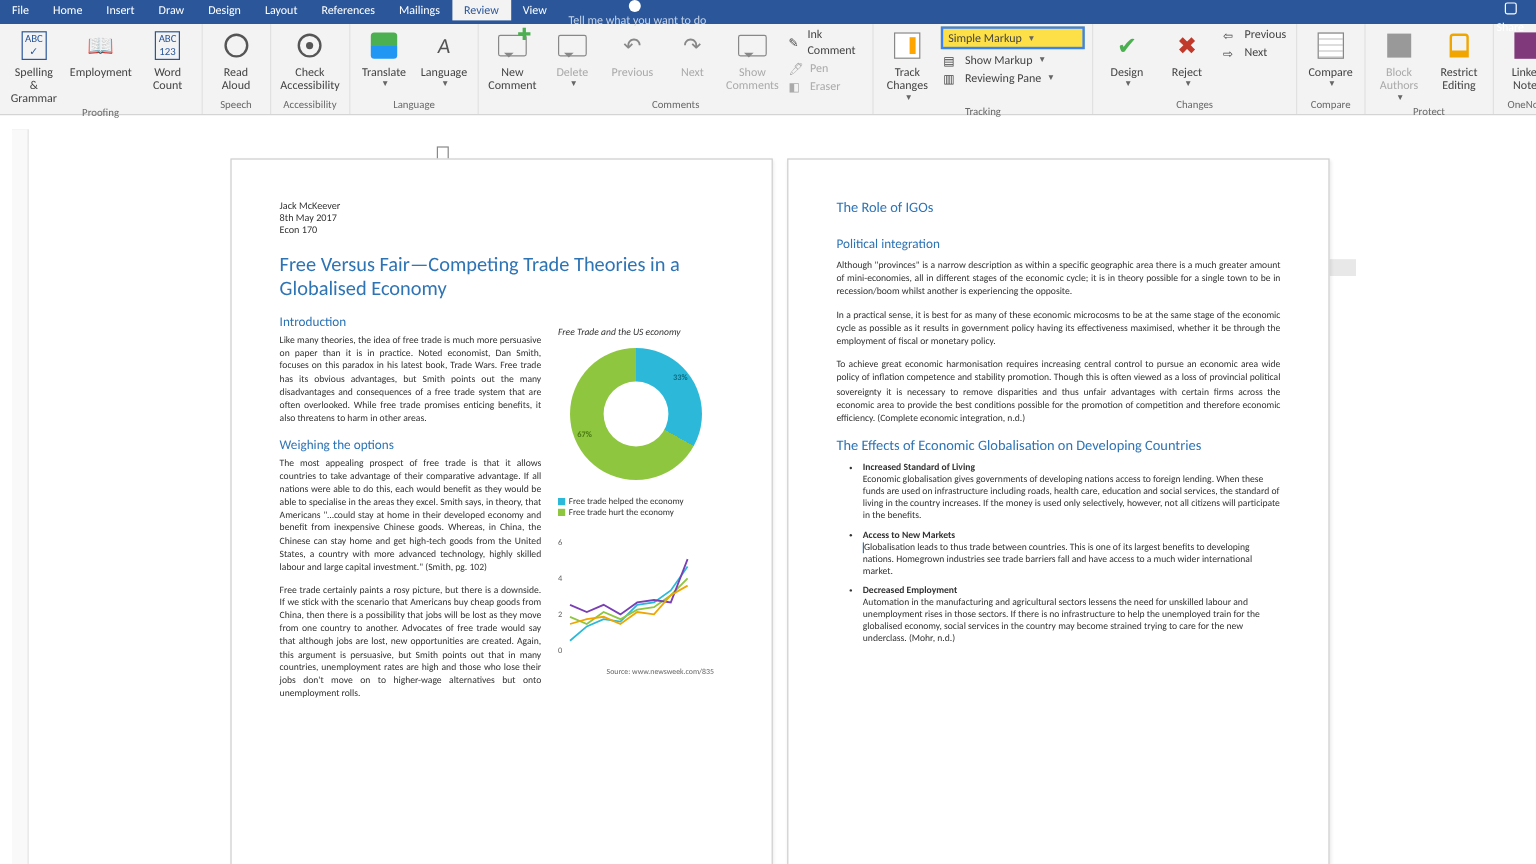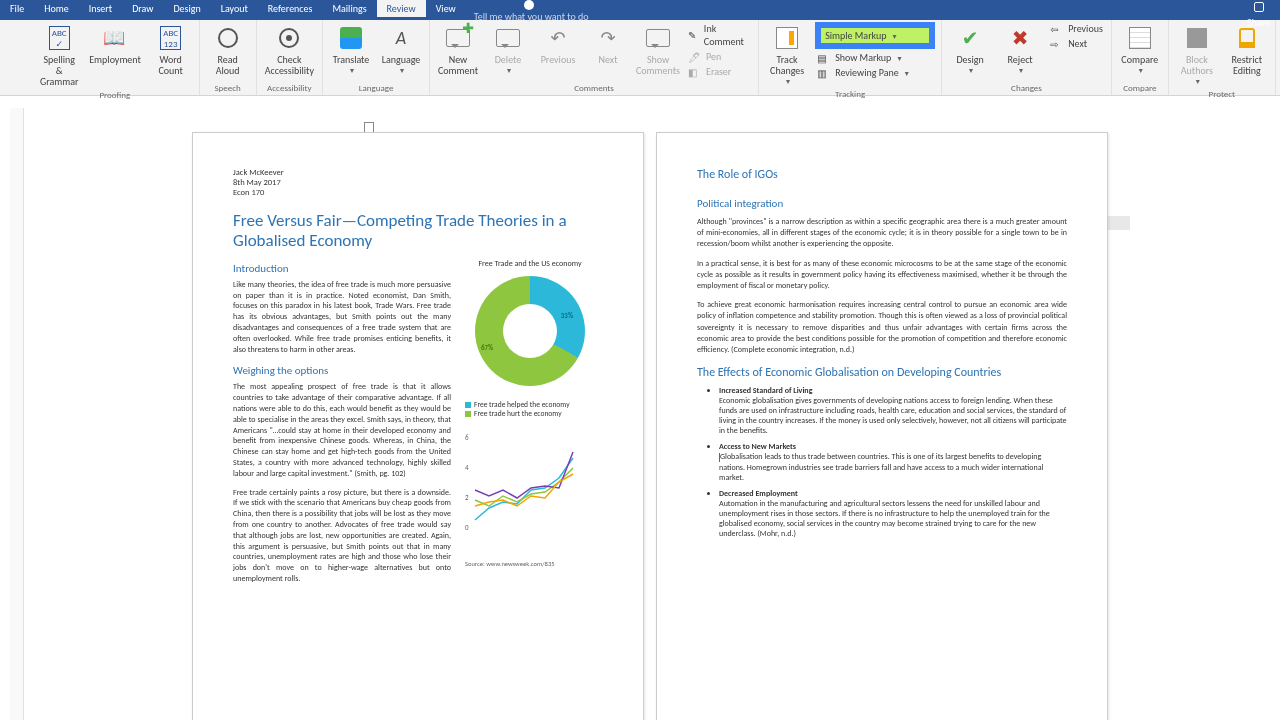--- a/index.html
+++ b/index.html
@@ -15,7 +15,7 @@
 .tab-strip .share .shr-icon { width: 10px; height: 10px; border: 1px solid #fff; border-radius: 2px; position: relative; }
 
 
-.ribbon { height: 76px; background: #f3f3f3; border-bottom: 1px solid #d4d4d4; display: flex; font-size: 10px; color: #444; padding-left: 31px; }
+.ribbon { height: 76px; background: #f3f3f3; border-bottom: 1px solid #d4d4d4; display: flex; font-size: 10px; color: #444; }
 .rgroup { border-right: 1px solid #e1e1e1; display: flex; flex-direction: column; align-items: center; justify-content: space-between; padding: 2px 6px 0; }
 .rgroup .label { font-size: 9px; color: #6a6a6a; padding: 2px 0; }
 .rbtns { display: flex; gap: 6px; align-items: flex-start; flex: 1; }

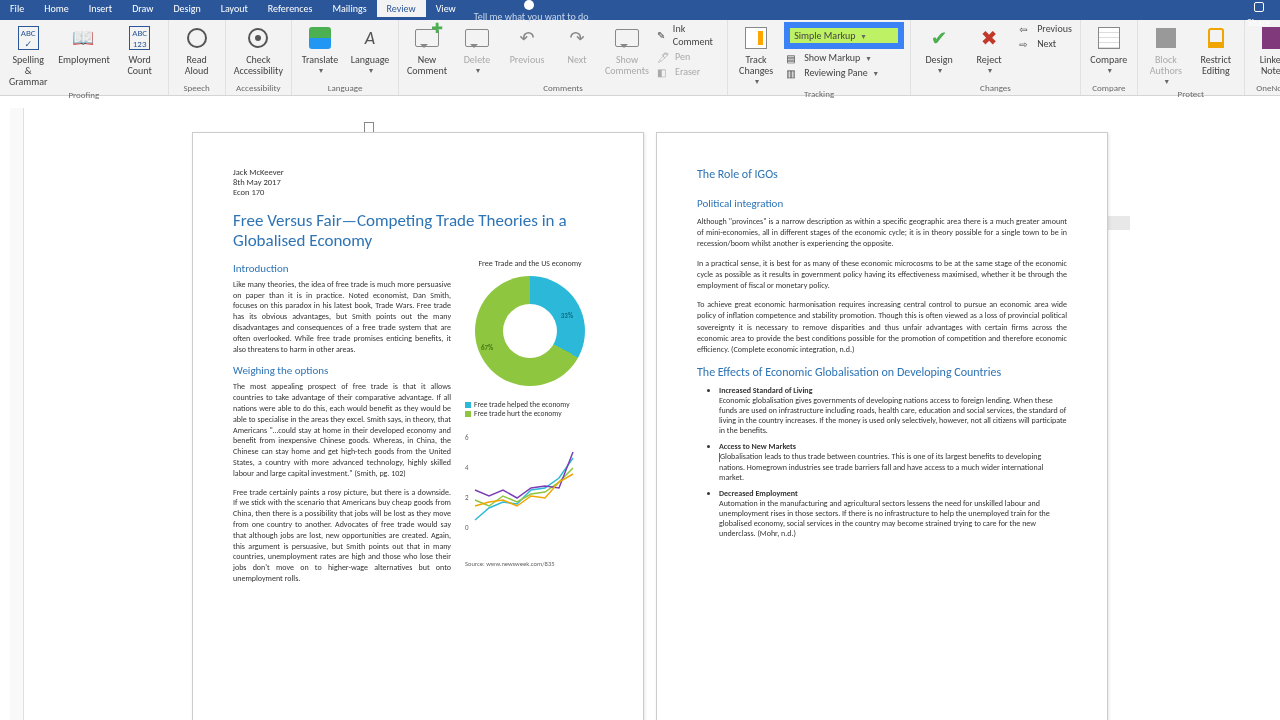--- a/index.html
+++ b/index.html
@@ -236,7 +236,7 @@
           <div class="txt">Track<br>Changes</div>
         </div>
       <div class="mini-stack" style="min-width:120px;">
-        <div class="mini drop" style="border:6px solid #3b82f6;background:#bef264;padding:1px 4px;">
+        <div class="mini drop" style="border:2px solid #3b82f6;background:#fde047;padding:1px 4px;">
             <span>Simple Markup</span>
           </div>
         <div class="mini drop">

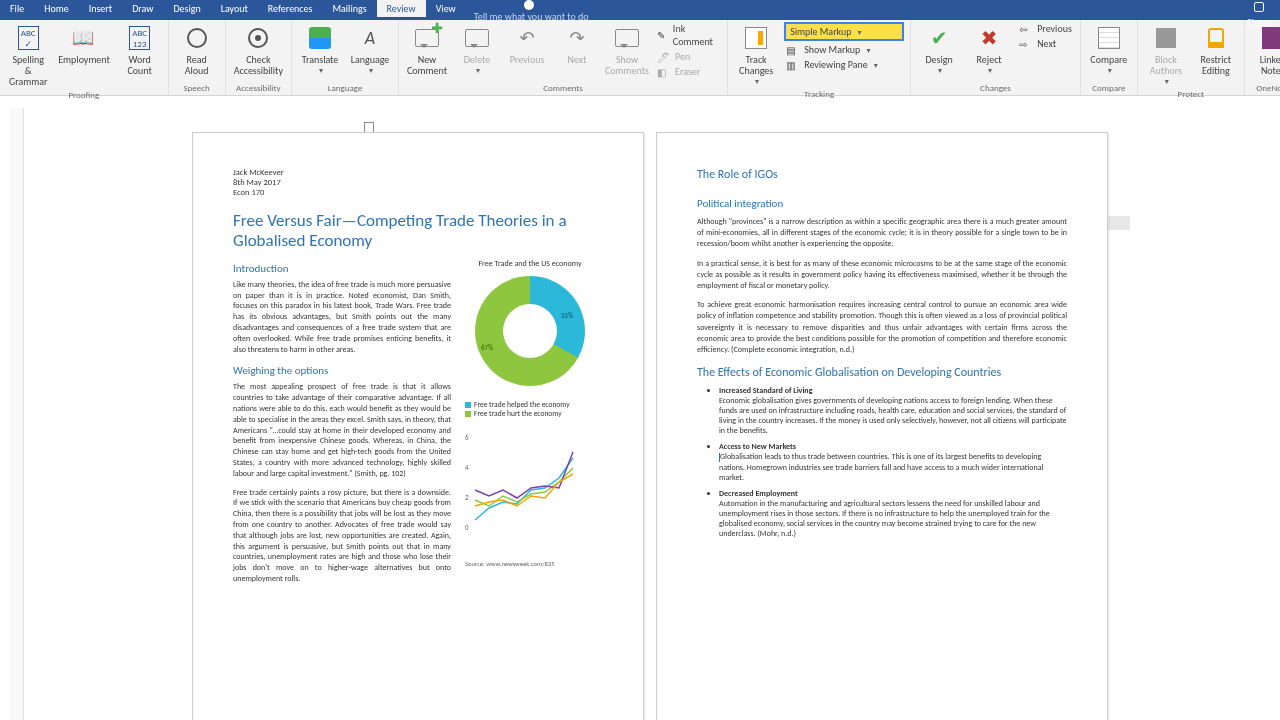--- a/index.html
+++ b/index.html
@@ -70,7 +70,7 @@
 .two-col { display: flex; gap: 14px; }
 .colL { width: 218px; }
 .colR { width: 130px; }
-.chart-title { font-size: 8px; color: #333; text-align: center; margin-top: 6px; margin-bottom: 8px; }
+.chart-title { font-size: 8px; color: #333; text-align: left; margin-top: 20px; margin-bottom: 8px; font-style: italic; }
 .donut-wrap { position: relative; width: 110px; height: 110px; margin: 0 auto; }
 .donut { width: 110px; height: 110px; border-radius: 50%; background: conic-gradient(#2cb9d9 0deg 119deg, #8ec63f 119deg 360deg); position: relative; }
 .donut::after { content: ""; position: absolute; inset: 28px; background: #fff; border-radius: 50%; }

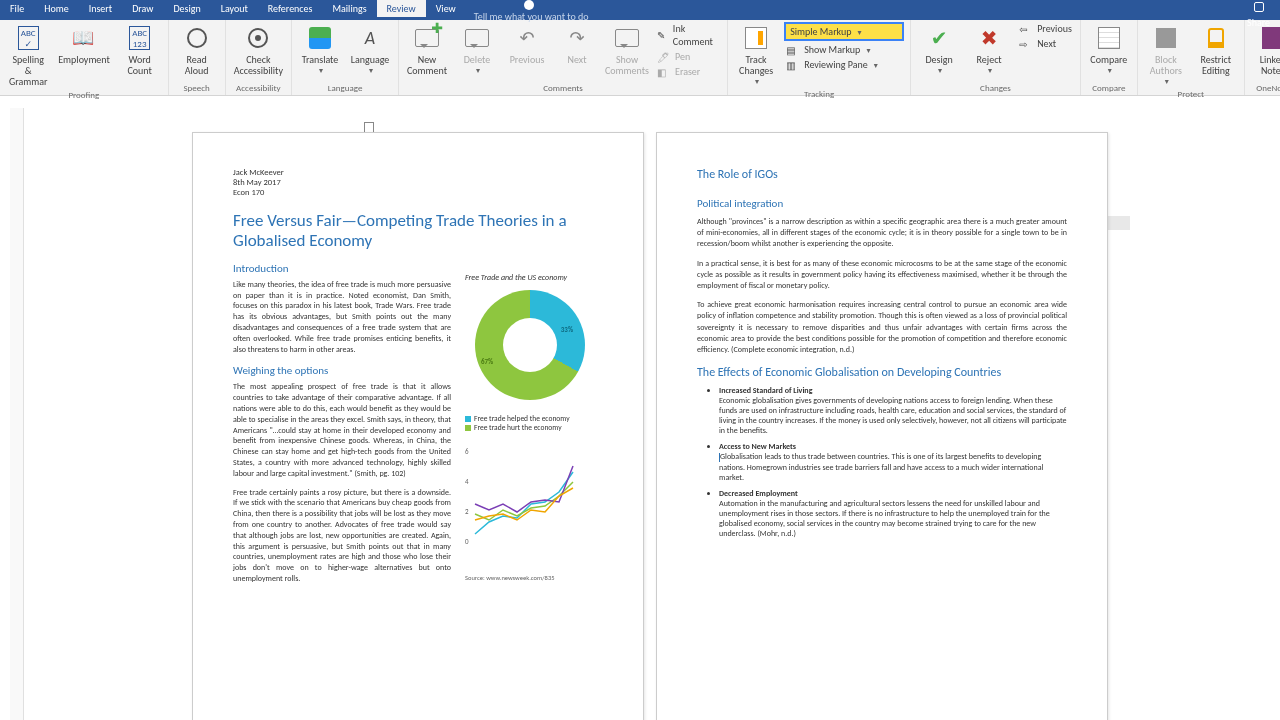--- a/index.html
+++ b/index.html
@@ -353,7 +353,7 @@
           <div class="chart-title">Free Trade and the US economy</div>
           <div class="donut-wrap">
             <div class="donut"></div>
-            <div class="donut-lbl" style="top:35px;right:12px;color:#0e6d84;margin-left:48px;">33%</div>
+            <div class="donut-lbl" style="top:20px;right:12px;color:#0e6d84;margin-left:48px;">33%</div>
             <div class="donut-lbl" style="bottom:34px;left:6px;color:#4a7a12;">67%</div>
           </div>
           <div class="legend">

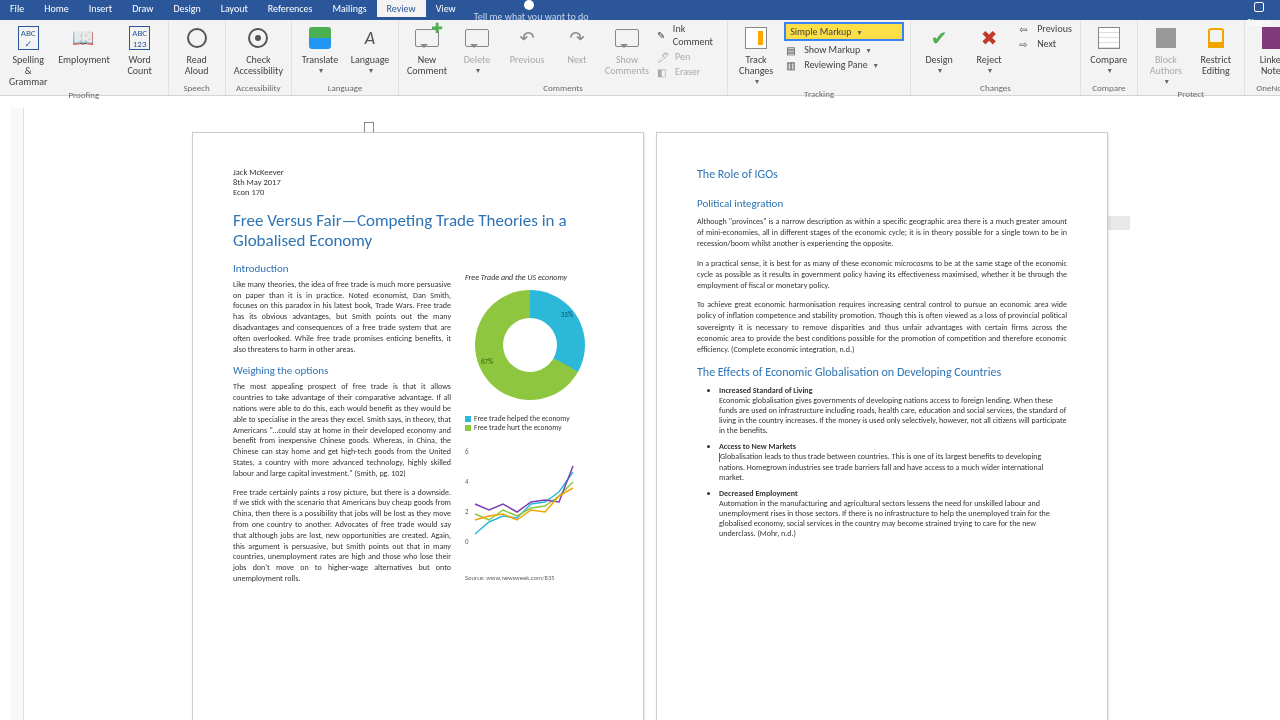--- a/index.html
+++ b/index.html
@@ -79,7 +79,7 @@
 .legend .sw { display: inline-block; width: 6px; height: 6px; margin-right: 3px; vertical-align: middle; }
 .linechart { margin-top: 12px; }
 .linechart svg { display: block; }
-.src { font-size: 6.5px; color: #666; text-align: left; margin-top: 20px; }
+.src { font-size: 6.5px; color: #666; text-align: right; margin-top: 2px; }
 
 
 .h1r { color: #2e74b5; font-size: 12px; margin-bottom: 16px; }

